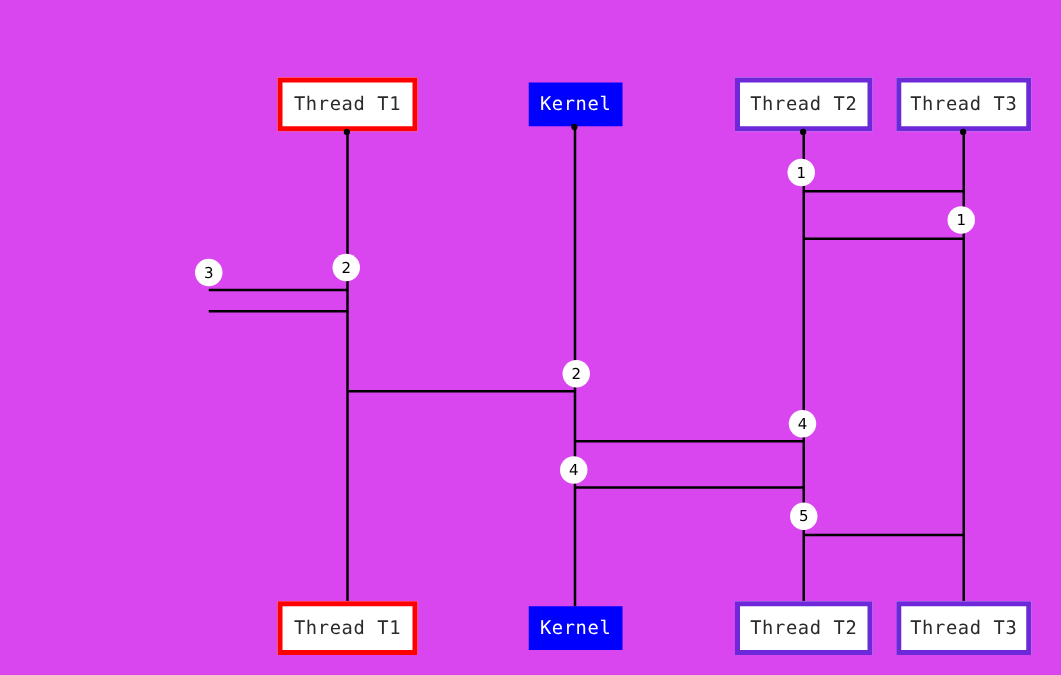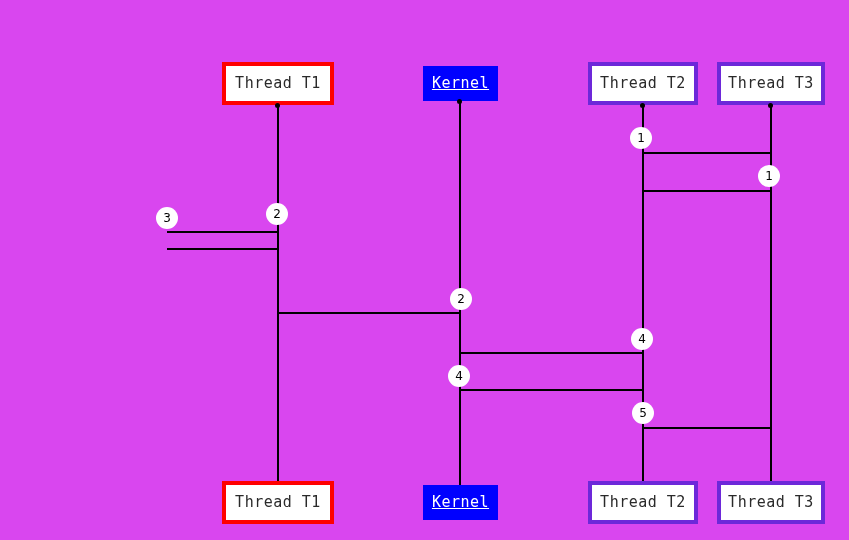--- a/index.html
+++ b/index.html
@@ -43,7 +43,6 @@
     background: #0000ff;
     border: 0 solid #0000ff;
     color: #ffffff;
-    text-decoration: underline;
   }
 
   

